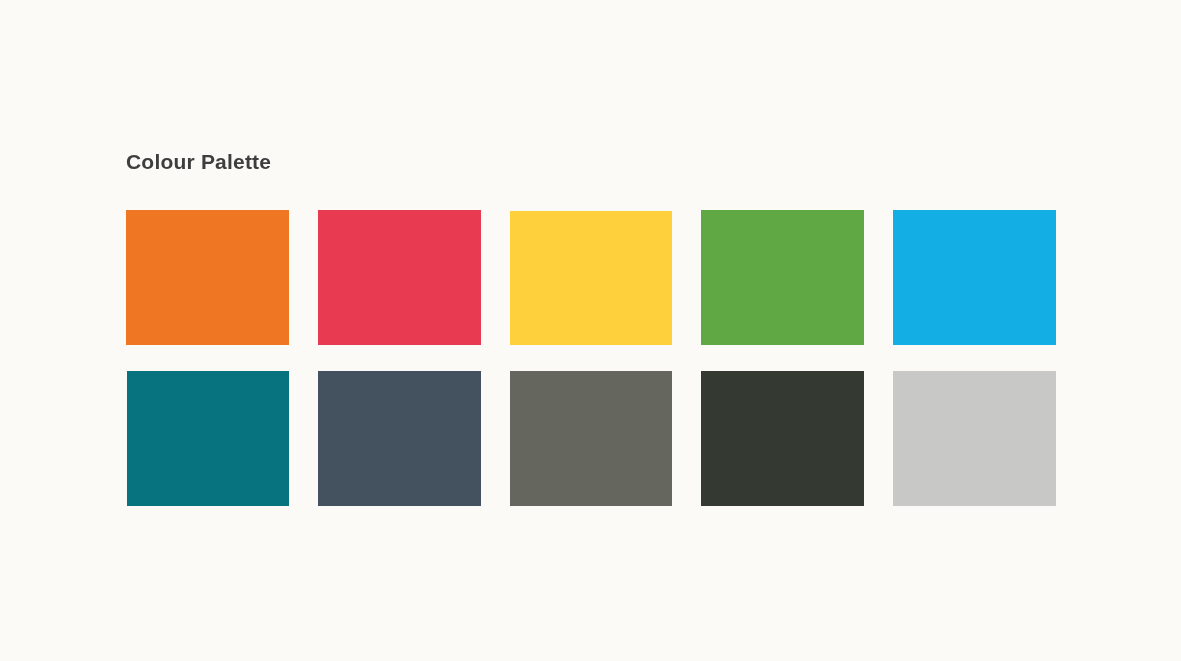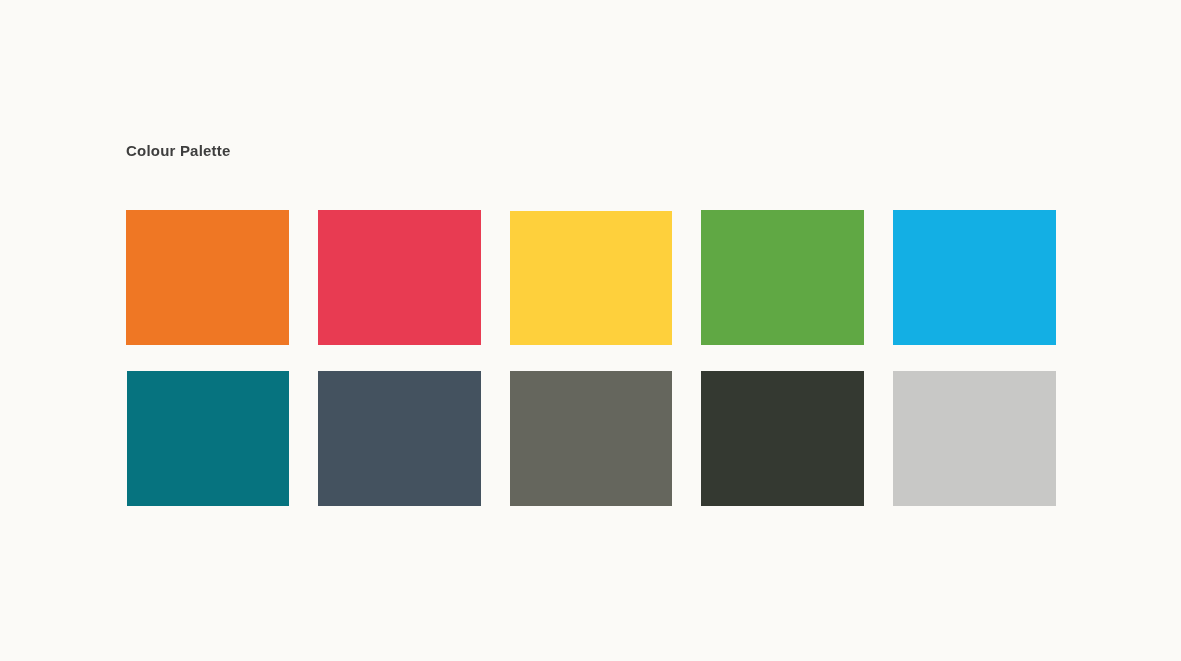--- a/index.html
+++ b/index.html
@@ -24,10 +24,10 @@
   #palette-title {
     position: absolute;
     left: 126px;
-    top: 137px;
+    top: 148px;
     margin: 0;
     font-family: "Liberation Sans", sans-serif;
-    font-size: 15px;
+    font-size: 21px;
     font-weight: bold;
     letter-spacing: 0.2px;
     color: #3E3E3E;

